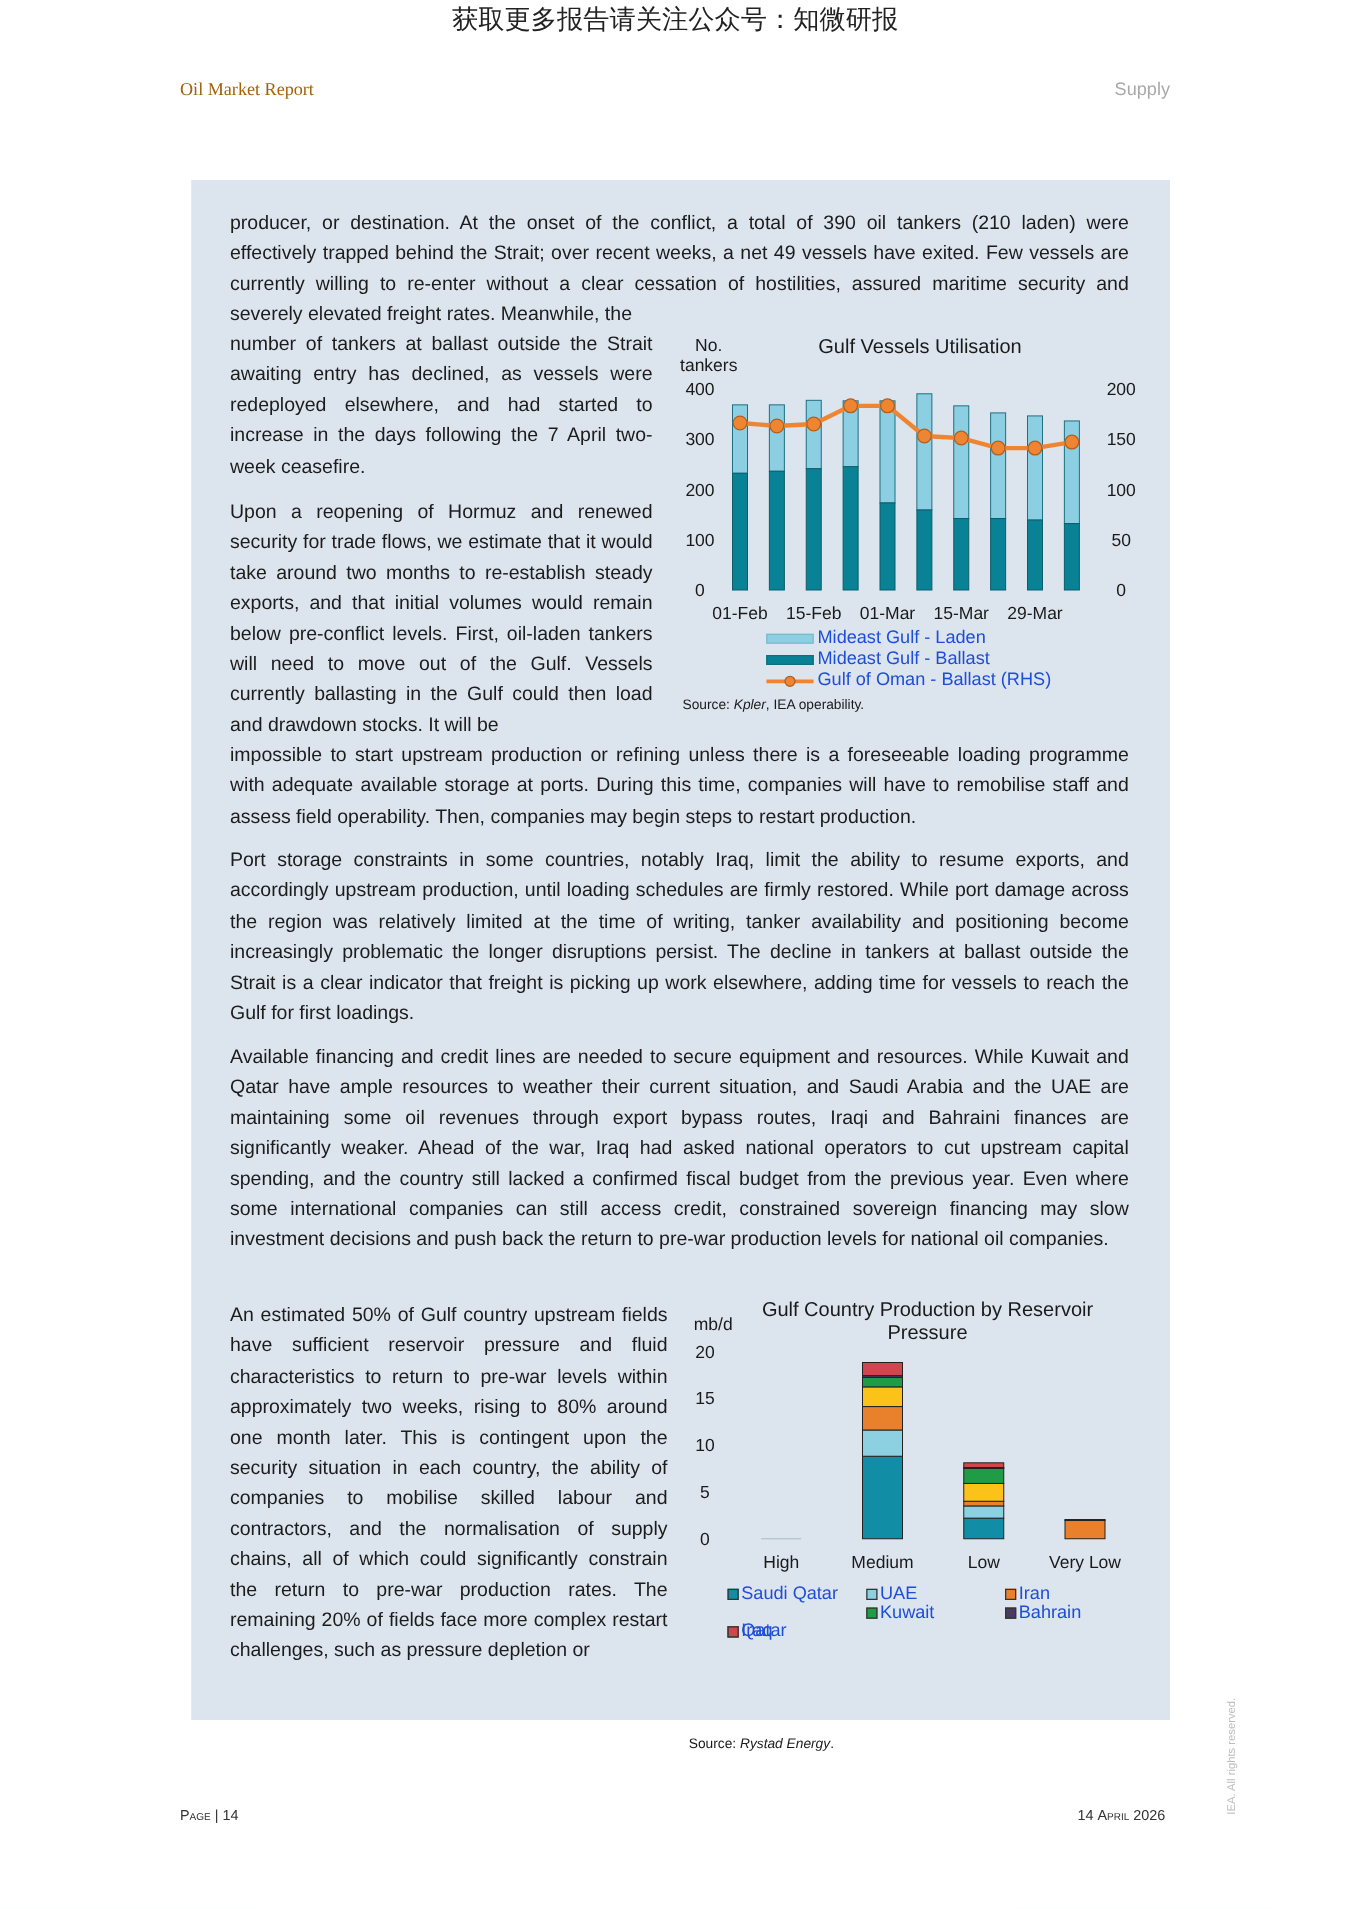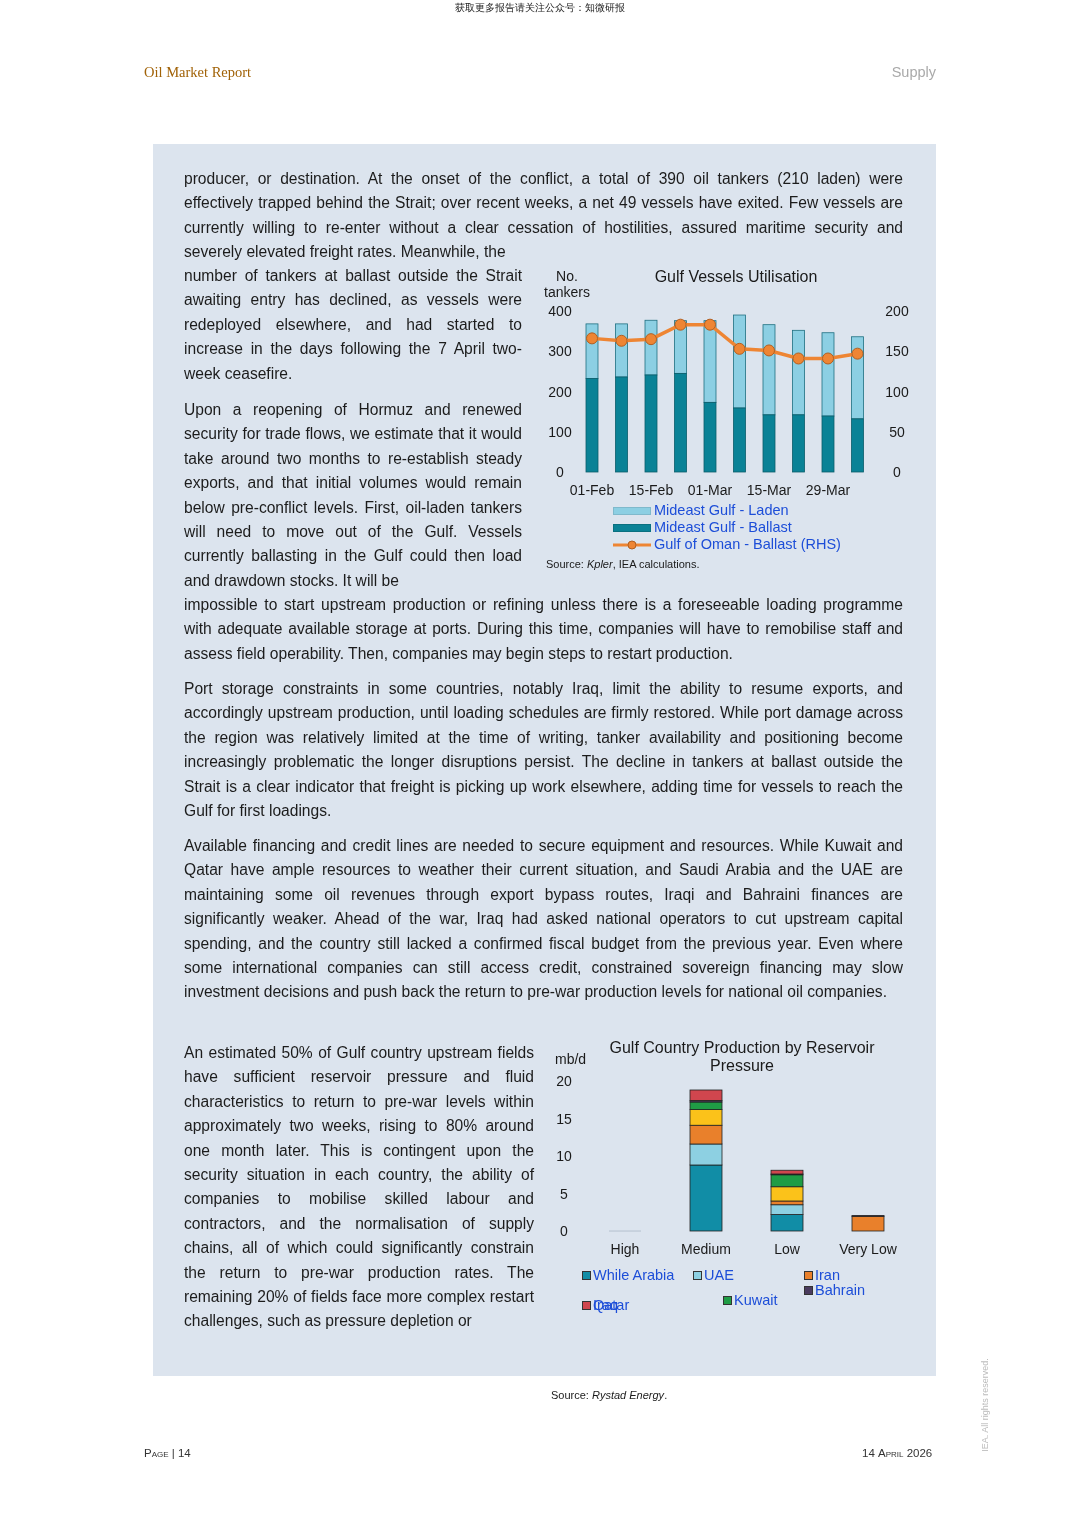--- a/index.html
+++ b/index.html
@@ -4,7 +4,7 @@
 <style>
   html,body{margin:0;padding:0;background:#fff;}
   body{width:1080px;height:1527px;position:relative;overflow:hidden;font-family:"Liberation Sans",sans-serif;color:#1a1a1a;}
-  .watermark{position:absolute;top:0;left:0;width:1080px;text-align:center;font-size:10px;font-family:"DejaVu Sans",sans-serif;color:#222;top:1px;}
+  .watermark{position:absolute;top:0;left:0;width:1080px;text-align:center;font-size:21px;font-family:"DejaVu Sans",sans-serif;color:#222;top:1px;}
   .hdr-left{position:absolute;left:144px;top:64px;font-size:14.5px;color:#a16207;font-family:Liberation Serif, serif;}
   .hdr-right{position:absolute;right:144px;top:64px;font-size:14.5px;color:#a9a9a9;}
   .panel{position:absolute;left:153px;top:144px;width:783px;height:1232px;background:#dce4ee;}

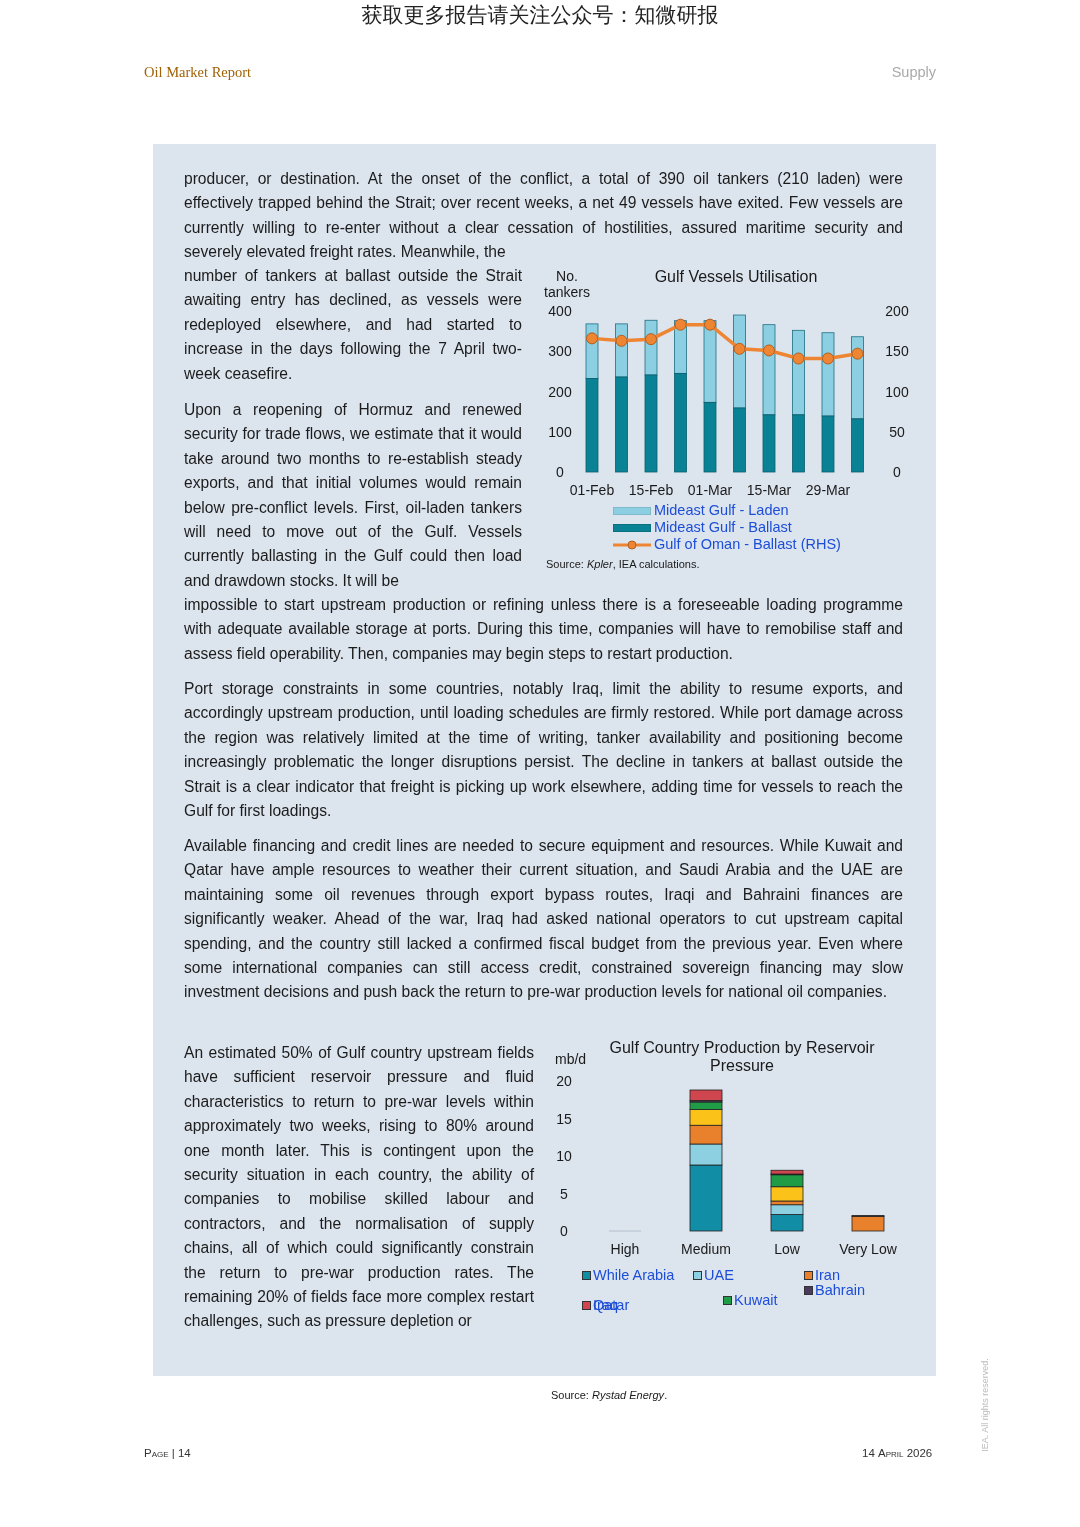--- a/index.html
+++ b/index.html
@@ -120,7 +120,7 @@
       <span>Gulf of Oman - Ballast (RHS)</span>
     </div>
 </div>
-<div class="source" style="left:546px;top:558px;"><span>Source: </span><i>Kpler</i><span>, IEA calculations.</span></div>
+<div class="source" style="left:546px;top:558px;"><span>Source: </span><i>Kpler</i><span>, IEA operability.</span></div>
 
 <svg class="chart" id="chart2" style="left:545px;top:1035px;" width="370" height="230" viewBox="0 0 370 230">
   <text x="197" y="18" font-size="16" text-anchor="middle" fill="#1a1a1a">Gulf Country Production by Reservoir</text>

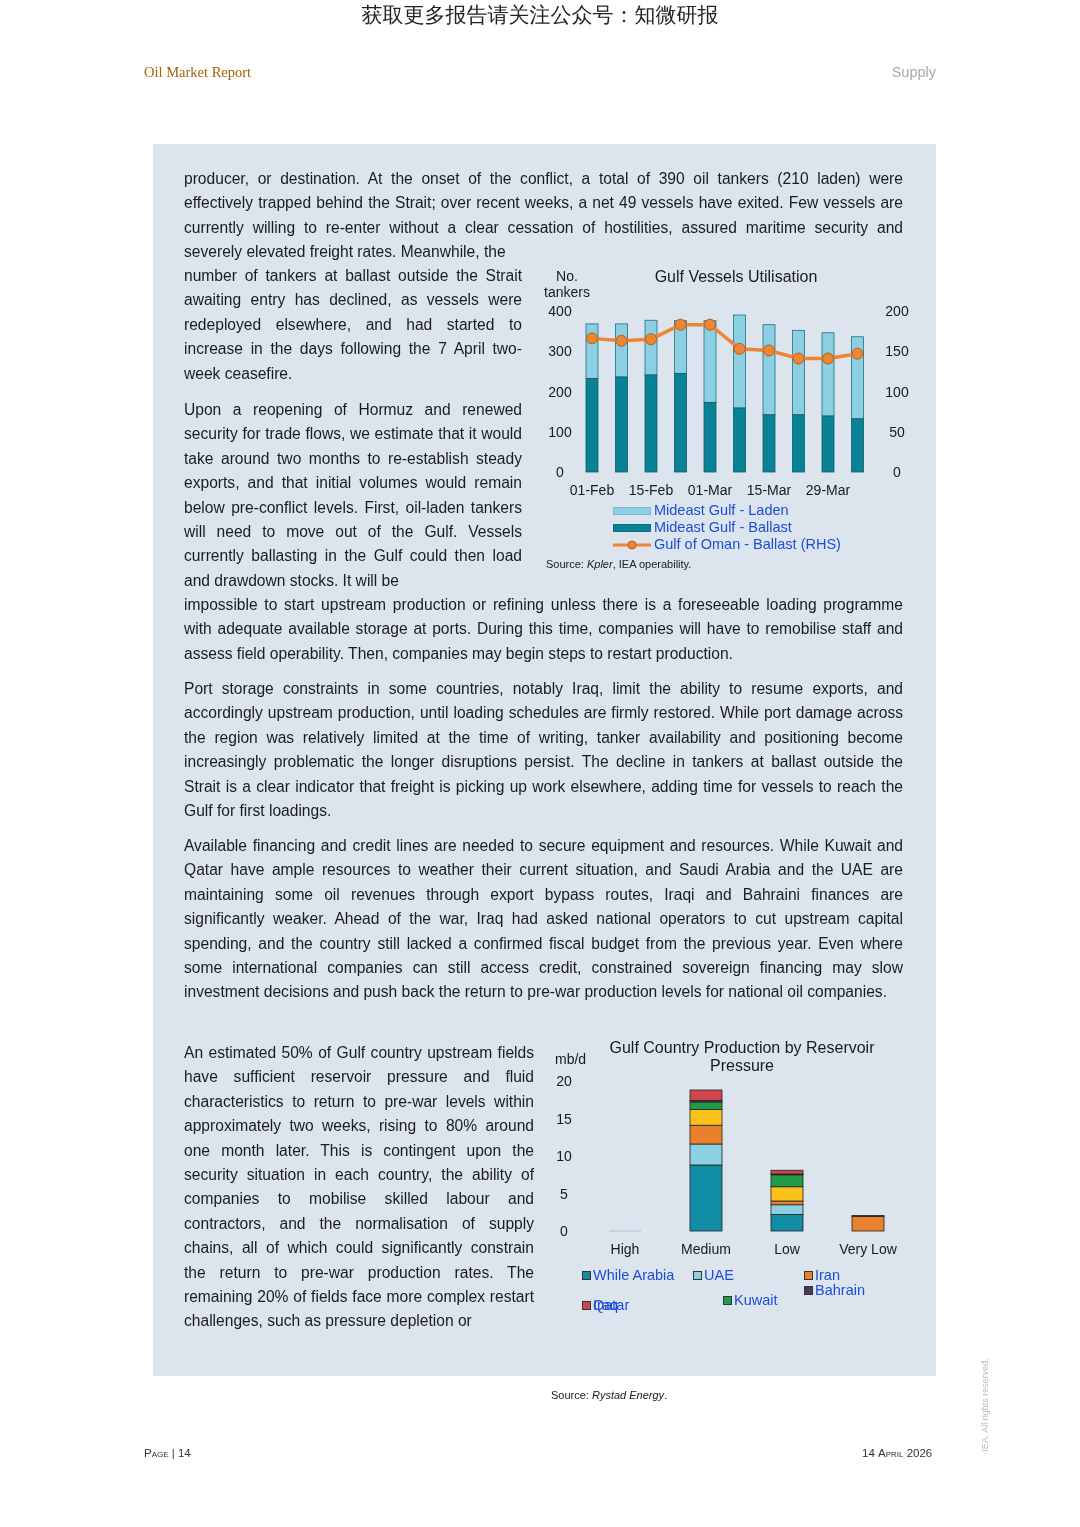--- a/index.html
+++ b/index.html
@@ -163,7 +163,7 @@
 <div class="legend" id="c2-legend" style="left:582px;top:1267px;width:330px;height:52px;">
     <div class="row" style="position: absolute; left: 0px; top: 0px;">
       <span class="sw" style="width: 9px; height: 9px; margin-right: 2px; background: rgb(17, 141, 166);"></span>
-      <span>While Arabia</span>
+      <span>Saudi Qatar</span>
     </div>
     <div class="row" style="position: absolute; left: 111px; top: 0px;">
       <span class="sw" style="width: 9px; height: 9px; margin-right: 2px; background: rgb(141, 208, 226);"></span>

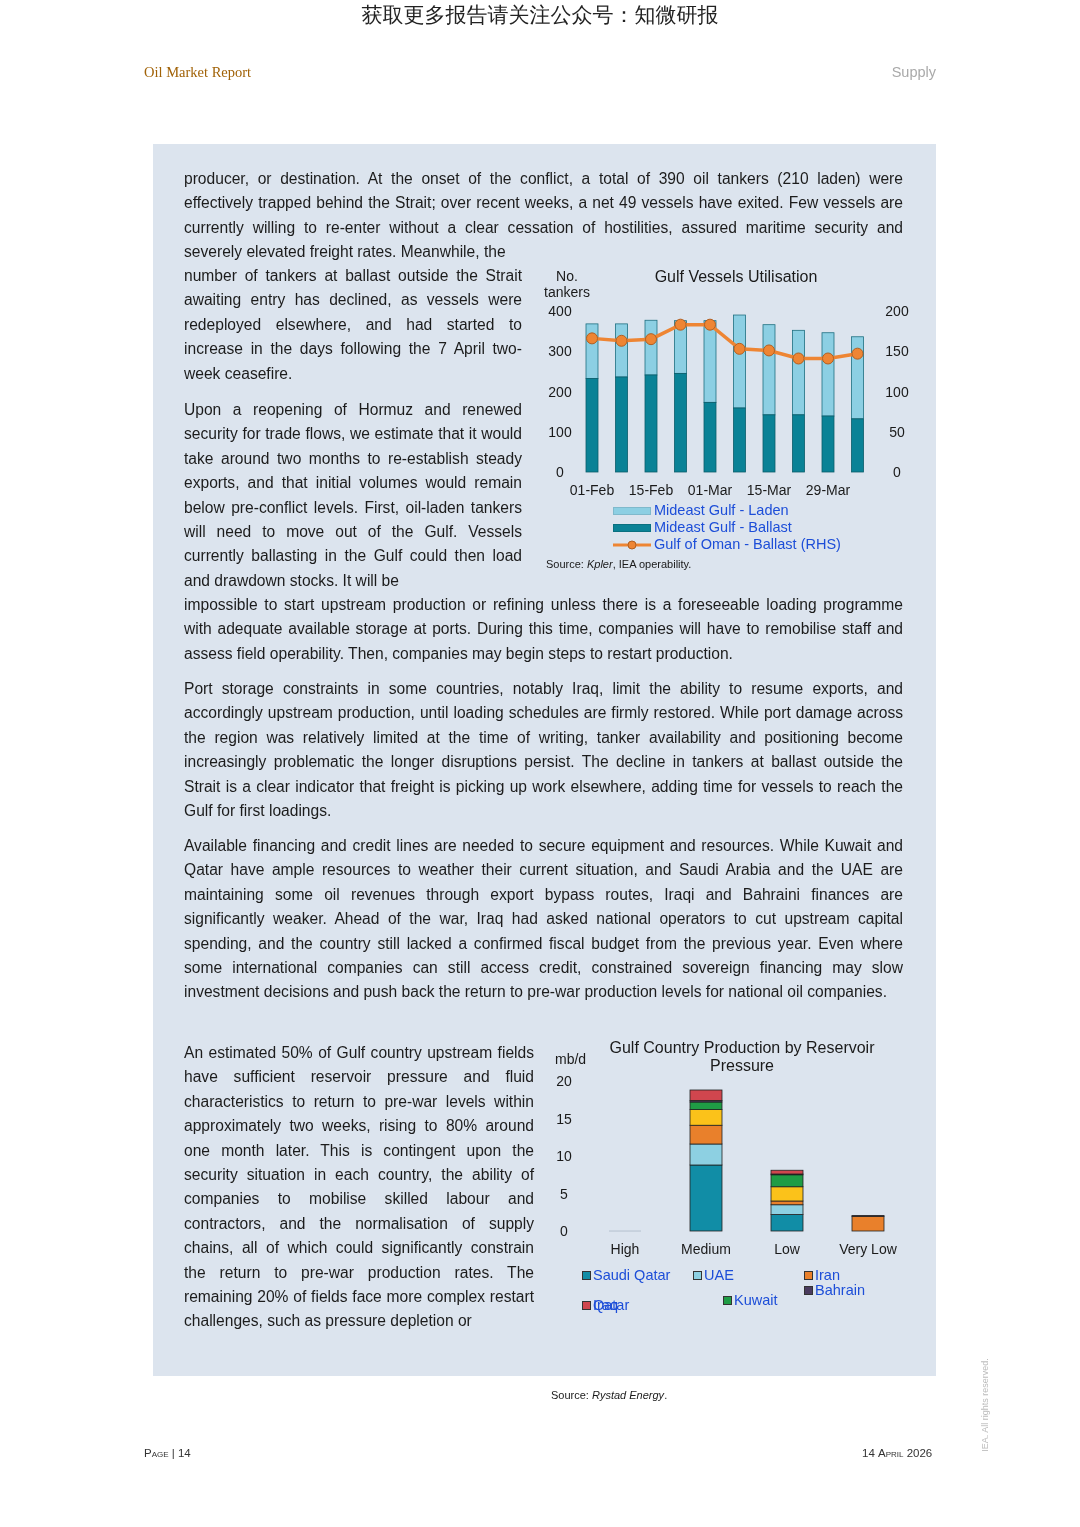--- a/index.html
+++ b/index.html
@@ -177,7 +177,7 @@
       <span class="sw" style="width: 9px; height: 9px; margin-right: 2px; background: rgb(251, 194, 26);"></span>
       <span>Iraq</span>
     </div>
-    <div class="row" style="position: absolute; left: 111px; top: 25px; margin-left: 30px;">
+    <div class="row" style="position: absolute; left: 111px; top: 15px;">
       <span class="sw" style="width: 9px; height: 9px; margin-right: 2px; background: rgb(31, 156, 69);"></span>
       <span>Kuwait</span>
     </div>

